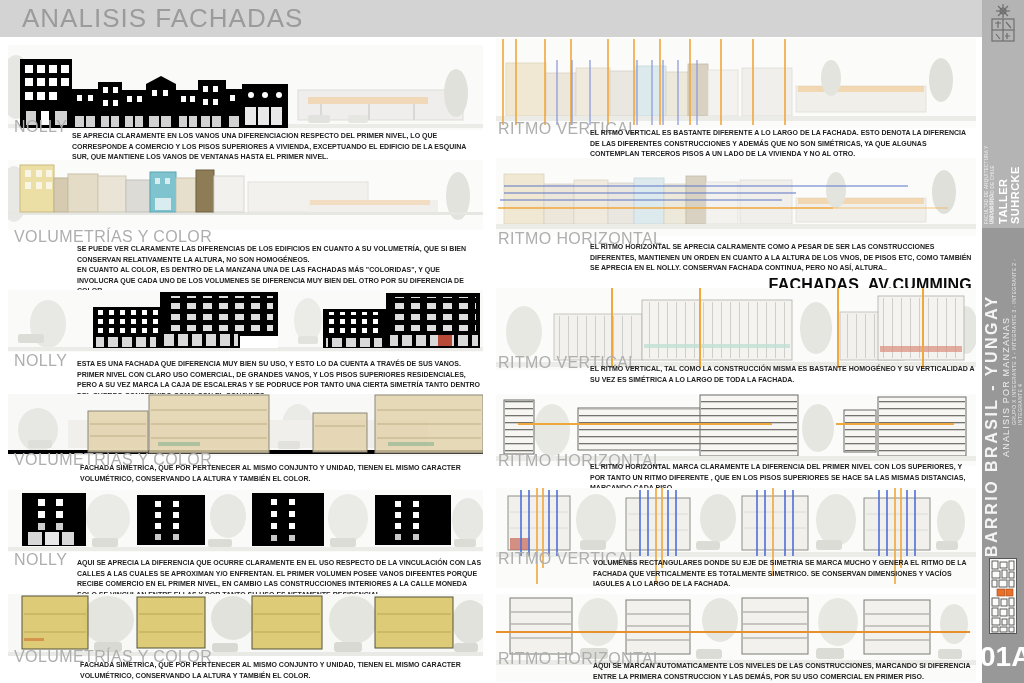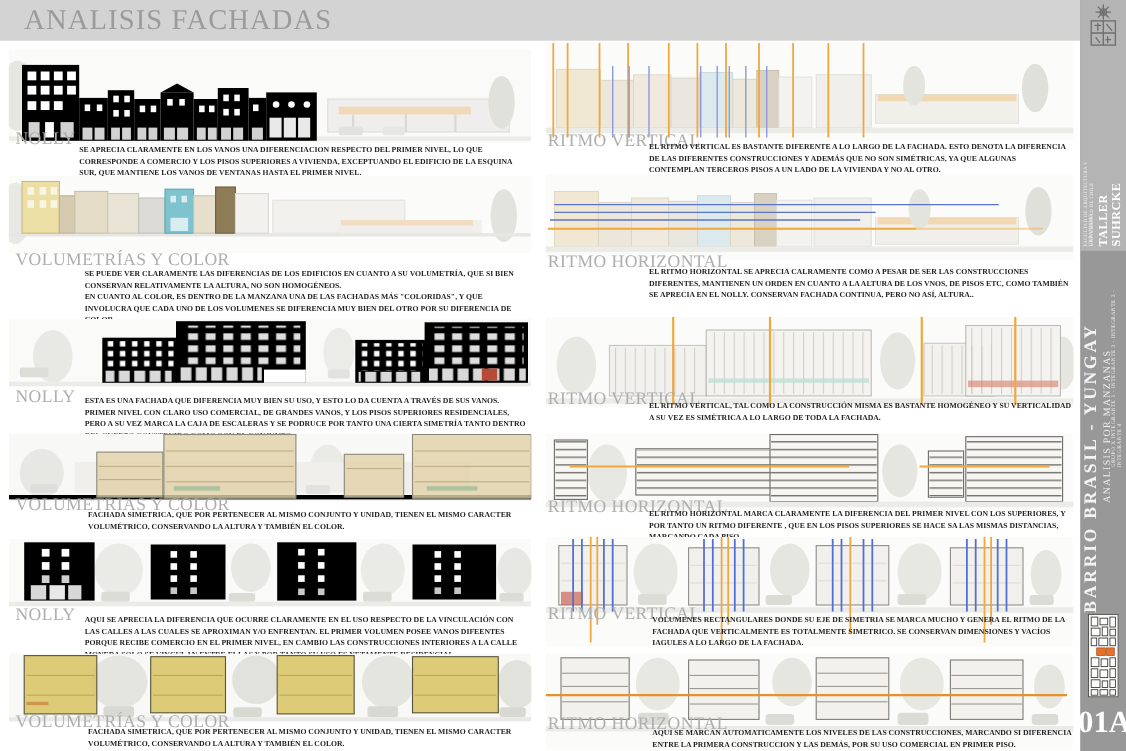--- a/index.html
+++ b/index.html
@@ -4,7 +4,7 @@
 <style>
   html,body{margin:0;padding:0;background:#ffffff;}
   .board{position:relative;width:1024px;height:683px;background:#ffffff;overflow:hidden;
-         font-family:Liberation Serif, serif;}
+         font-family:Liberation Sans, sans-serif;}
   .abs{position:absolute;}
   .header-bar{left:0;top:0;width:982px;height:37px;background:#d3d3d3;}
   .page-title{left:22px;top:3px;font-size:26px;color:#9b9b9b;letter-spacing:1px;}

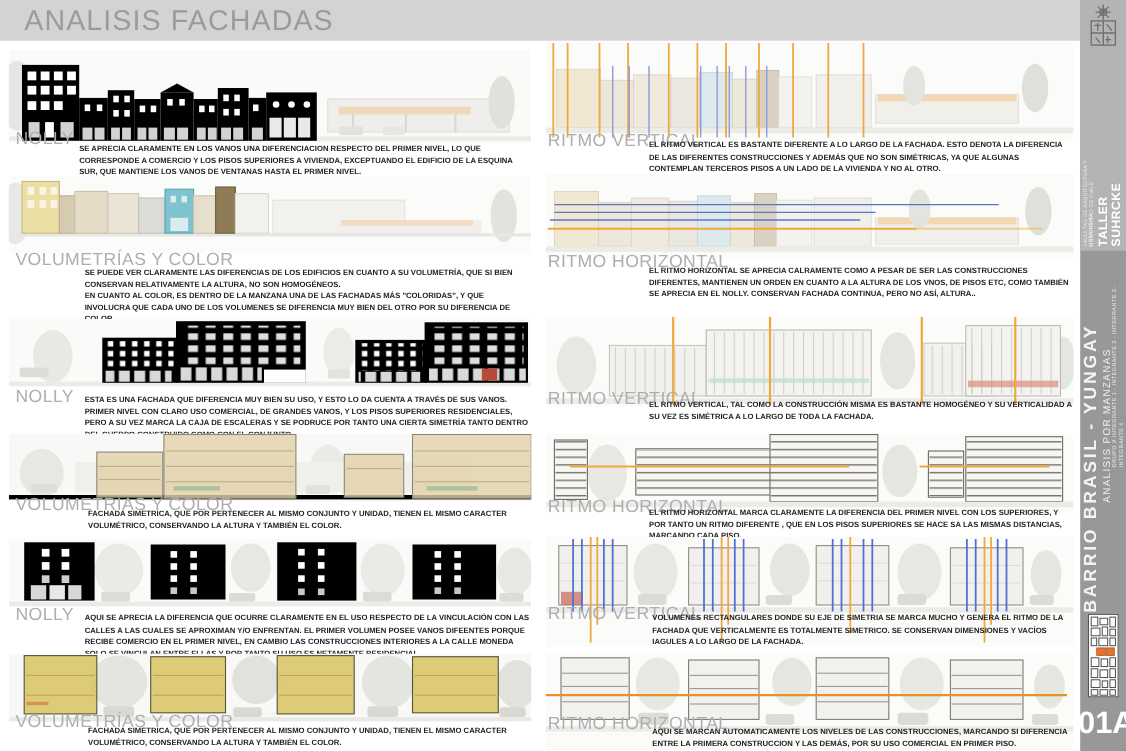--- a/index.html
+++ b/index.html
@@ -393,6 +393,7 @@
   <div class="abs sec-label" style="left:498px;top:230px">RITMO HORIZONTAL</div>
   <div class="abs body-text" style="left:590px;top:242px;width:385px">EL RITMO HORIZONTAL SE APRECIA CALRAMENTE COMO A PESAR DE SER LAS CONSTRUCCIONES DIFERENTES, MANTIENEN UN ORDEN EN CUANTO A LA ALTURA DE LOS VNOS, DE PISOS ETC, COMO TAMBIÉN SE APRECIA EN EL NOLLY. CONSERVAN FACHADA CONTINUA, PERO NO ASÍ, ALTURA..</div>
 
+  <div class="abs fachada-heading" style="left:660px;top:276px;width:312px">FACHADAS  AV.CUMMING</div>
 
   <svg class="abs" style="left:496px;top:288px" width="480" height="82" viewBox="0 0 480 82">
     <rect width="480" height="82" fill="#fbfbfa"></rect>

